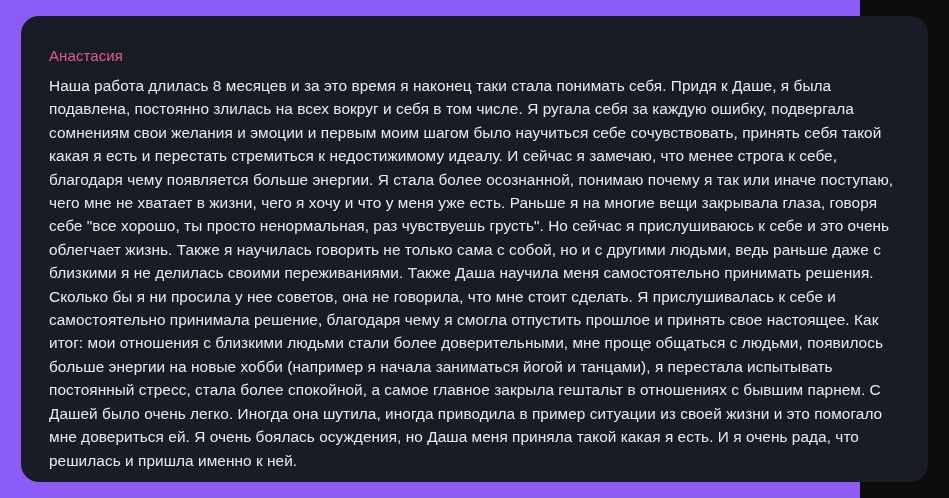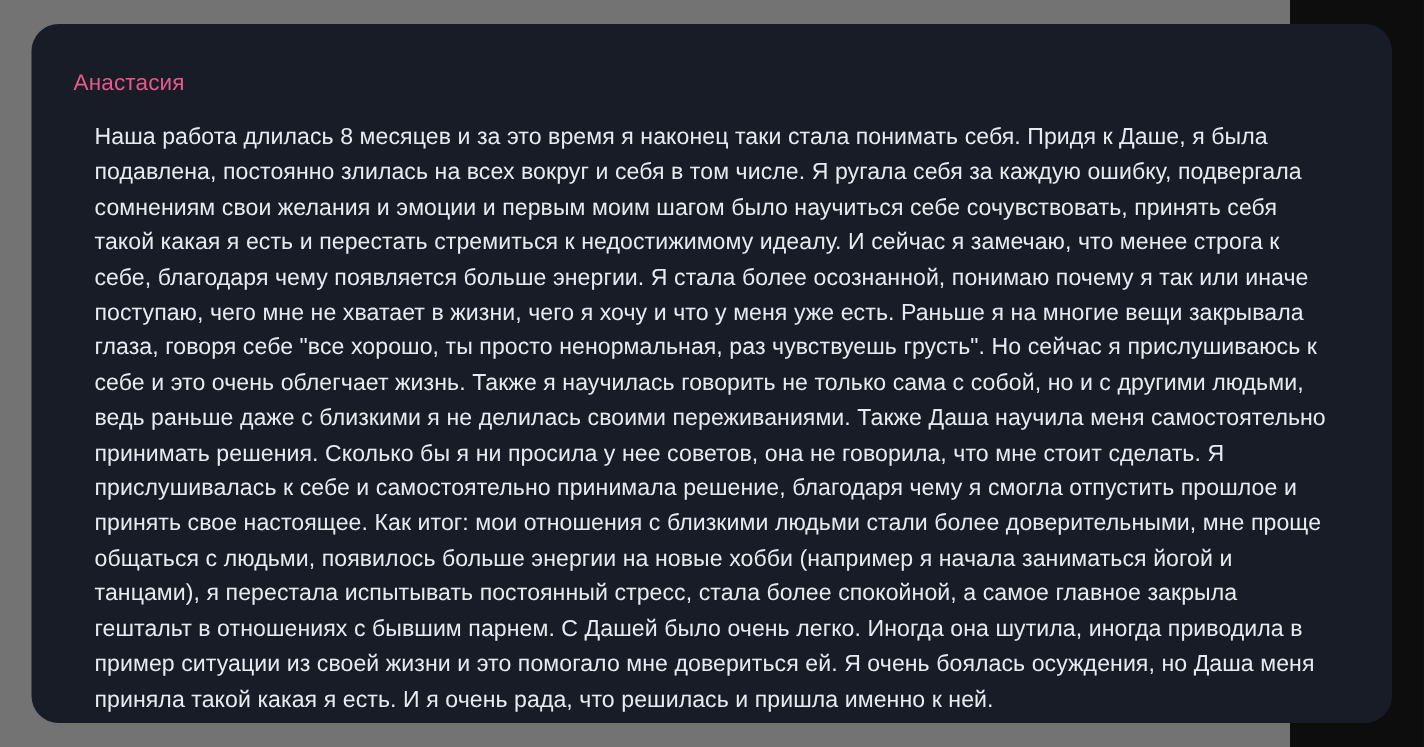--- a/index.html
+++ b/index.html
@@ -18,7 +18,7 @@
     position: relative;
     width: 860px;
     height: 498px;
-    background: #737373;
+    background: #8b5cf6;
     box-sizing: border-box;
     display: flex;
     align-items: center;

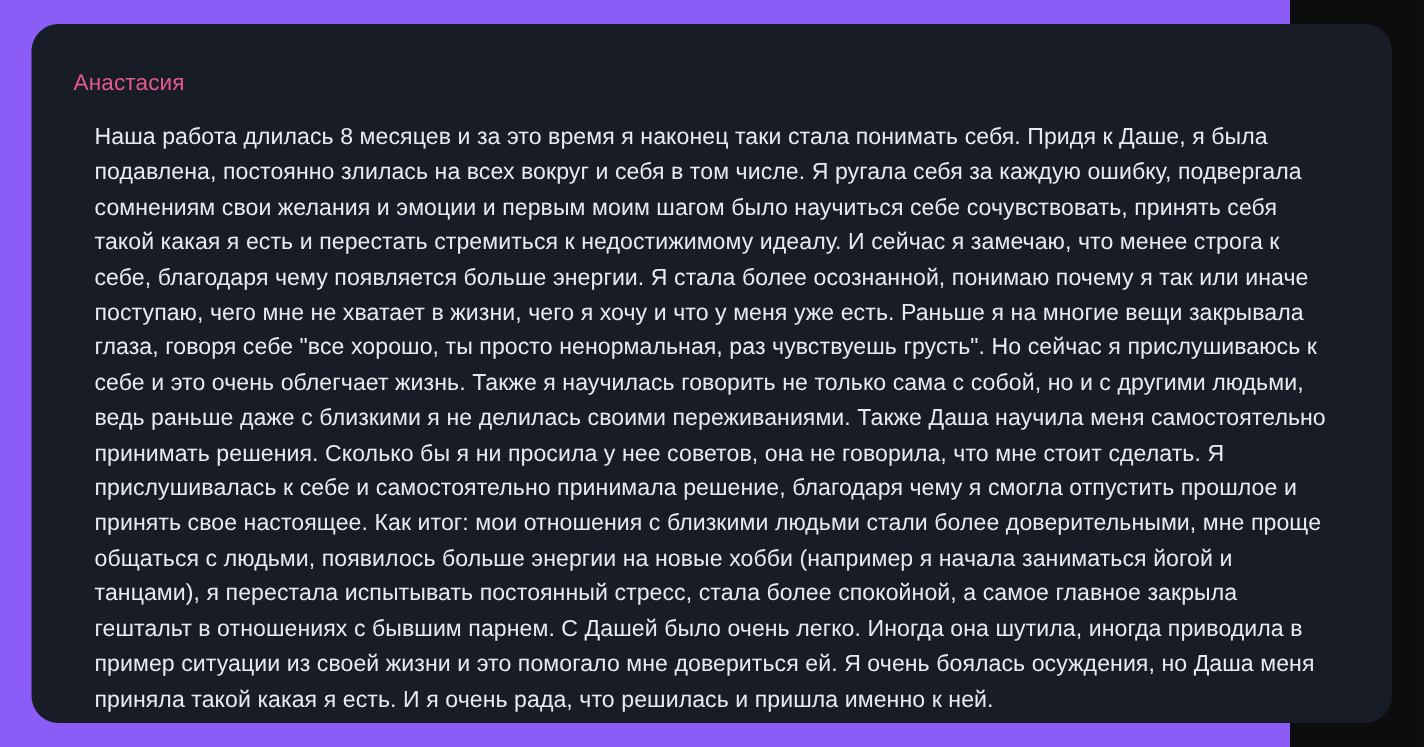--- a/index.html
+++ b/index.html
@@ -48,7 +48,7 @@
     color: #e7eaf0;
     font-size: 15.4px;
     line-height: 23.4px;
-    margin: 14px;
+    margin: 0;
     text-align: left;
     letter-spacing: 0.05px;
     white-space: pre-wrap;

